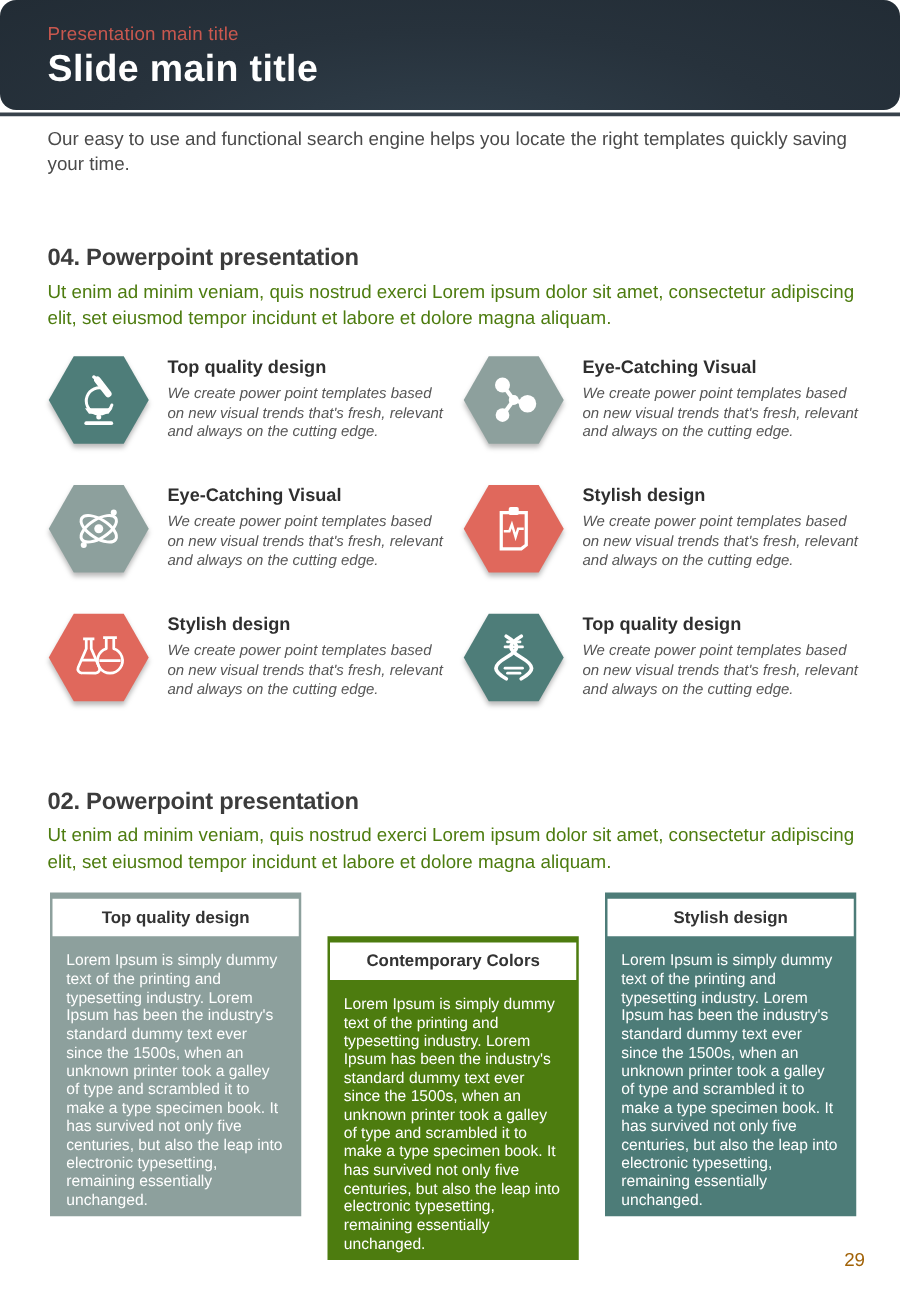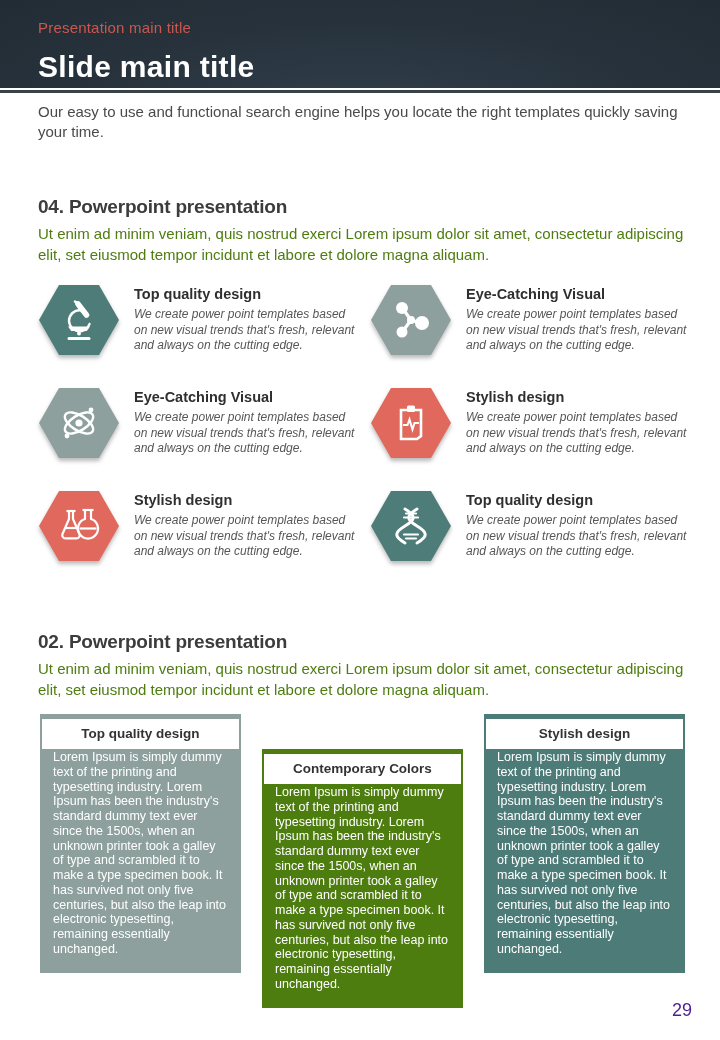--- a/index.html
+++ b/index.html
@@ -14,6 +14,7 @@
     position:absolute; top:0; left:0; width:720px; height:88px;
     background:radial-gradient(ellipse at 50% 130%, #31404c 0%, #27323c 55%, #222c35 100%);
     padding:19px 0 4px 38px;
+    border-radius:13px;
   }
   .header-subtitle { font-size:15px; color:#c9584f; font-weight:400; letter-spacing:.2px; }
   .header-title { font-size:30px; color:#ffffff; font-weight:700; margin-top:14px; letter-spacing:.3px; }

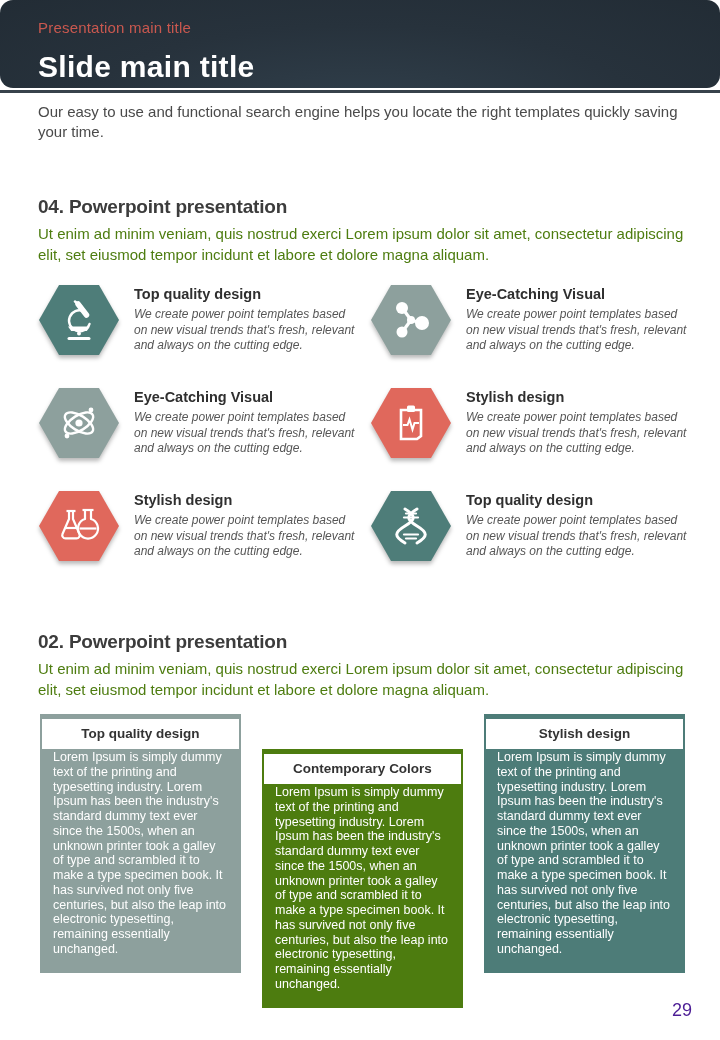--- a/index.html
+++ b/index.html
@@ -17,7 +17,7 @@
     border-radius:13px;
   }
   .header-subtitle { font-size:15px; color:#c9584f; font-weight:400; letter-spacing:.2px; }
-  .header-title { font-size:30px; color:#ffffff; font-weight:700; margin-top:14px; letter-spacing:.3px; }
+  .header-title { font-size:30px; color:#ffffff; font-weight:700; margin-top:3px; letter-spacing:.3px; }
   .header-rule { position:absolute; top:90px; left:0; width:720px; height:3px; background:#38424b; }
   
   .intro {

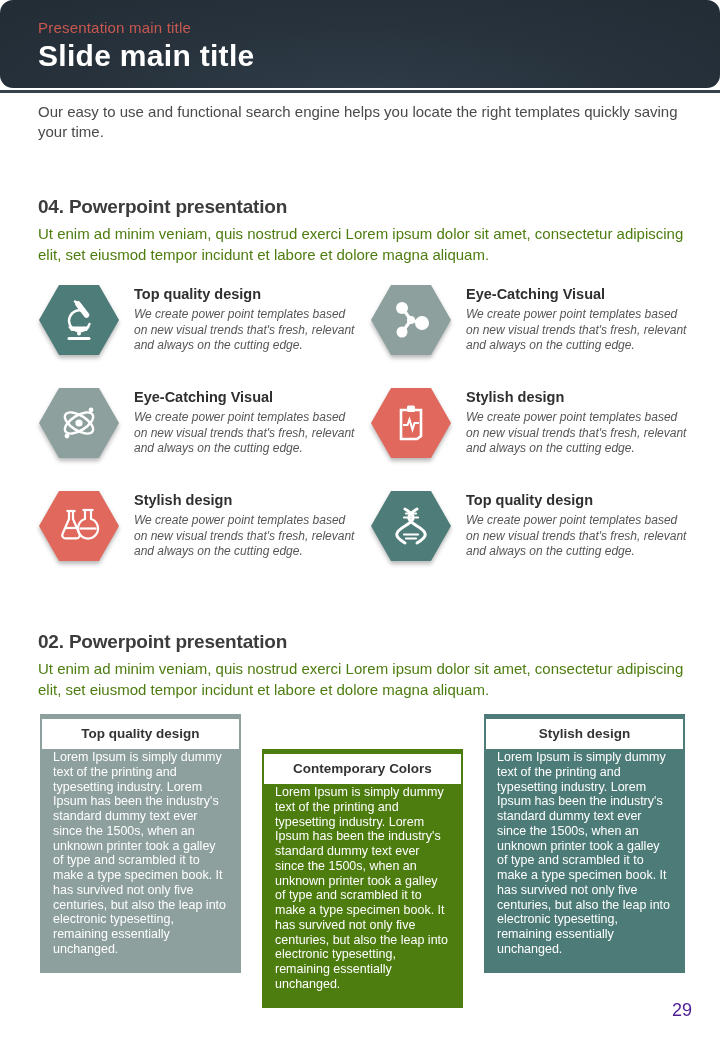--- a/index.html
+++ b/index.html
@@ -48,7 +48,7 @@
     margin:0 2px; background:#ffffff; text-align:center;
     padding:7px 0 8px; font-size:13.5px; font-weight:700; color:#333333;
   }
-  .box-body { padding:1px 13px; color:#ffffff; font-size:12.5px; line-height:1.18; }
+  .box-body { padding:12px 13px; color:#ffffff; font-size:12.5px; line-height:1.18; }
   
   .page-number { position:absolute; top:1000px; right:28px; font-size:18px; color:#4c1d95;margin-left:29px; }
 </style>

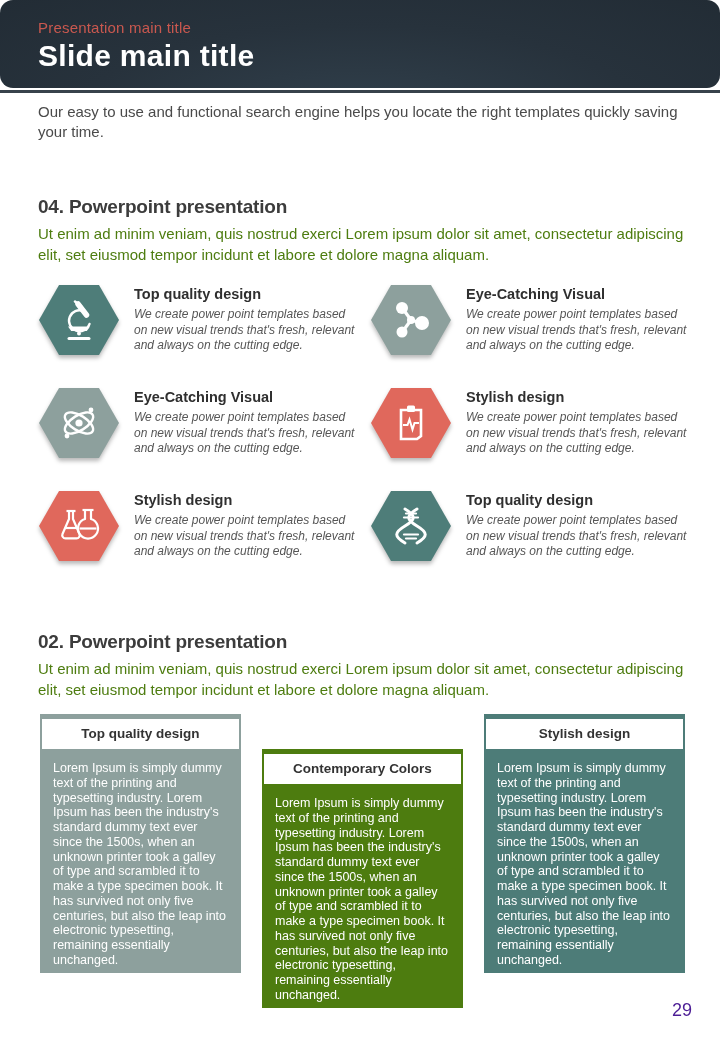--- a/index.html
+++ b/index.html
@@ -50,7 +50,7 @@
   }
   .box-body { padding:12px 13px; color:#ffffff; font-size:12.5px; line-height:1.18; }
   
-  .page-number { position:absolute; top:1000px; right:28px; font-size:18px; color:#4c1d95;margin-left:29px; }
+  .page-number { position:absolute; top:1000px; right:28px; font-size:15px; color:#a16207;margin-left:29px; }
 </style>
 </head>
 <body>

